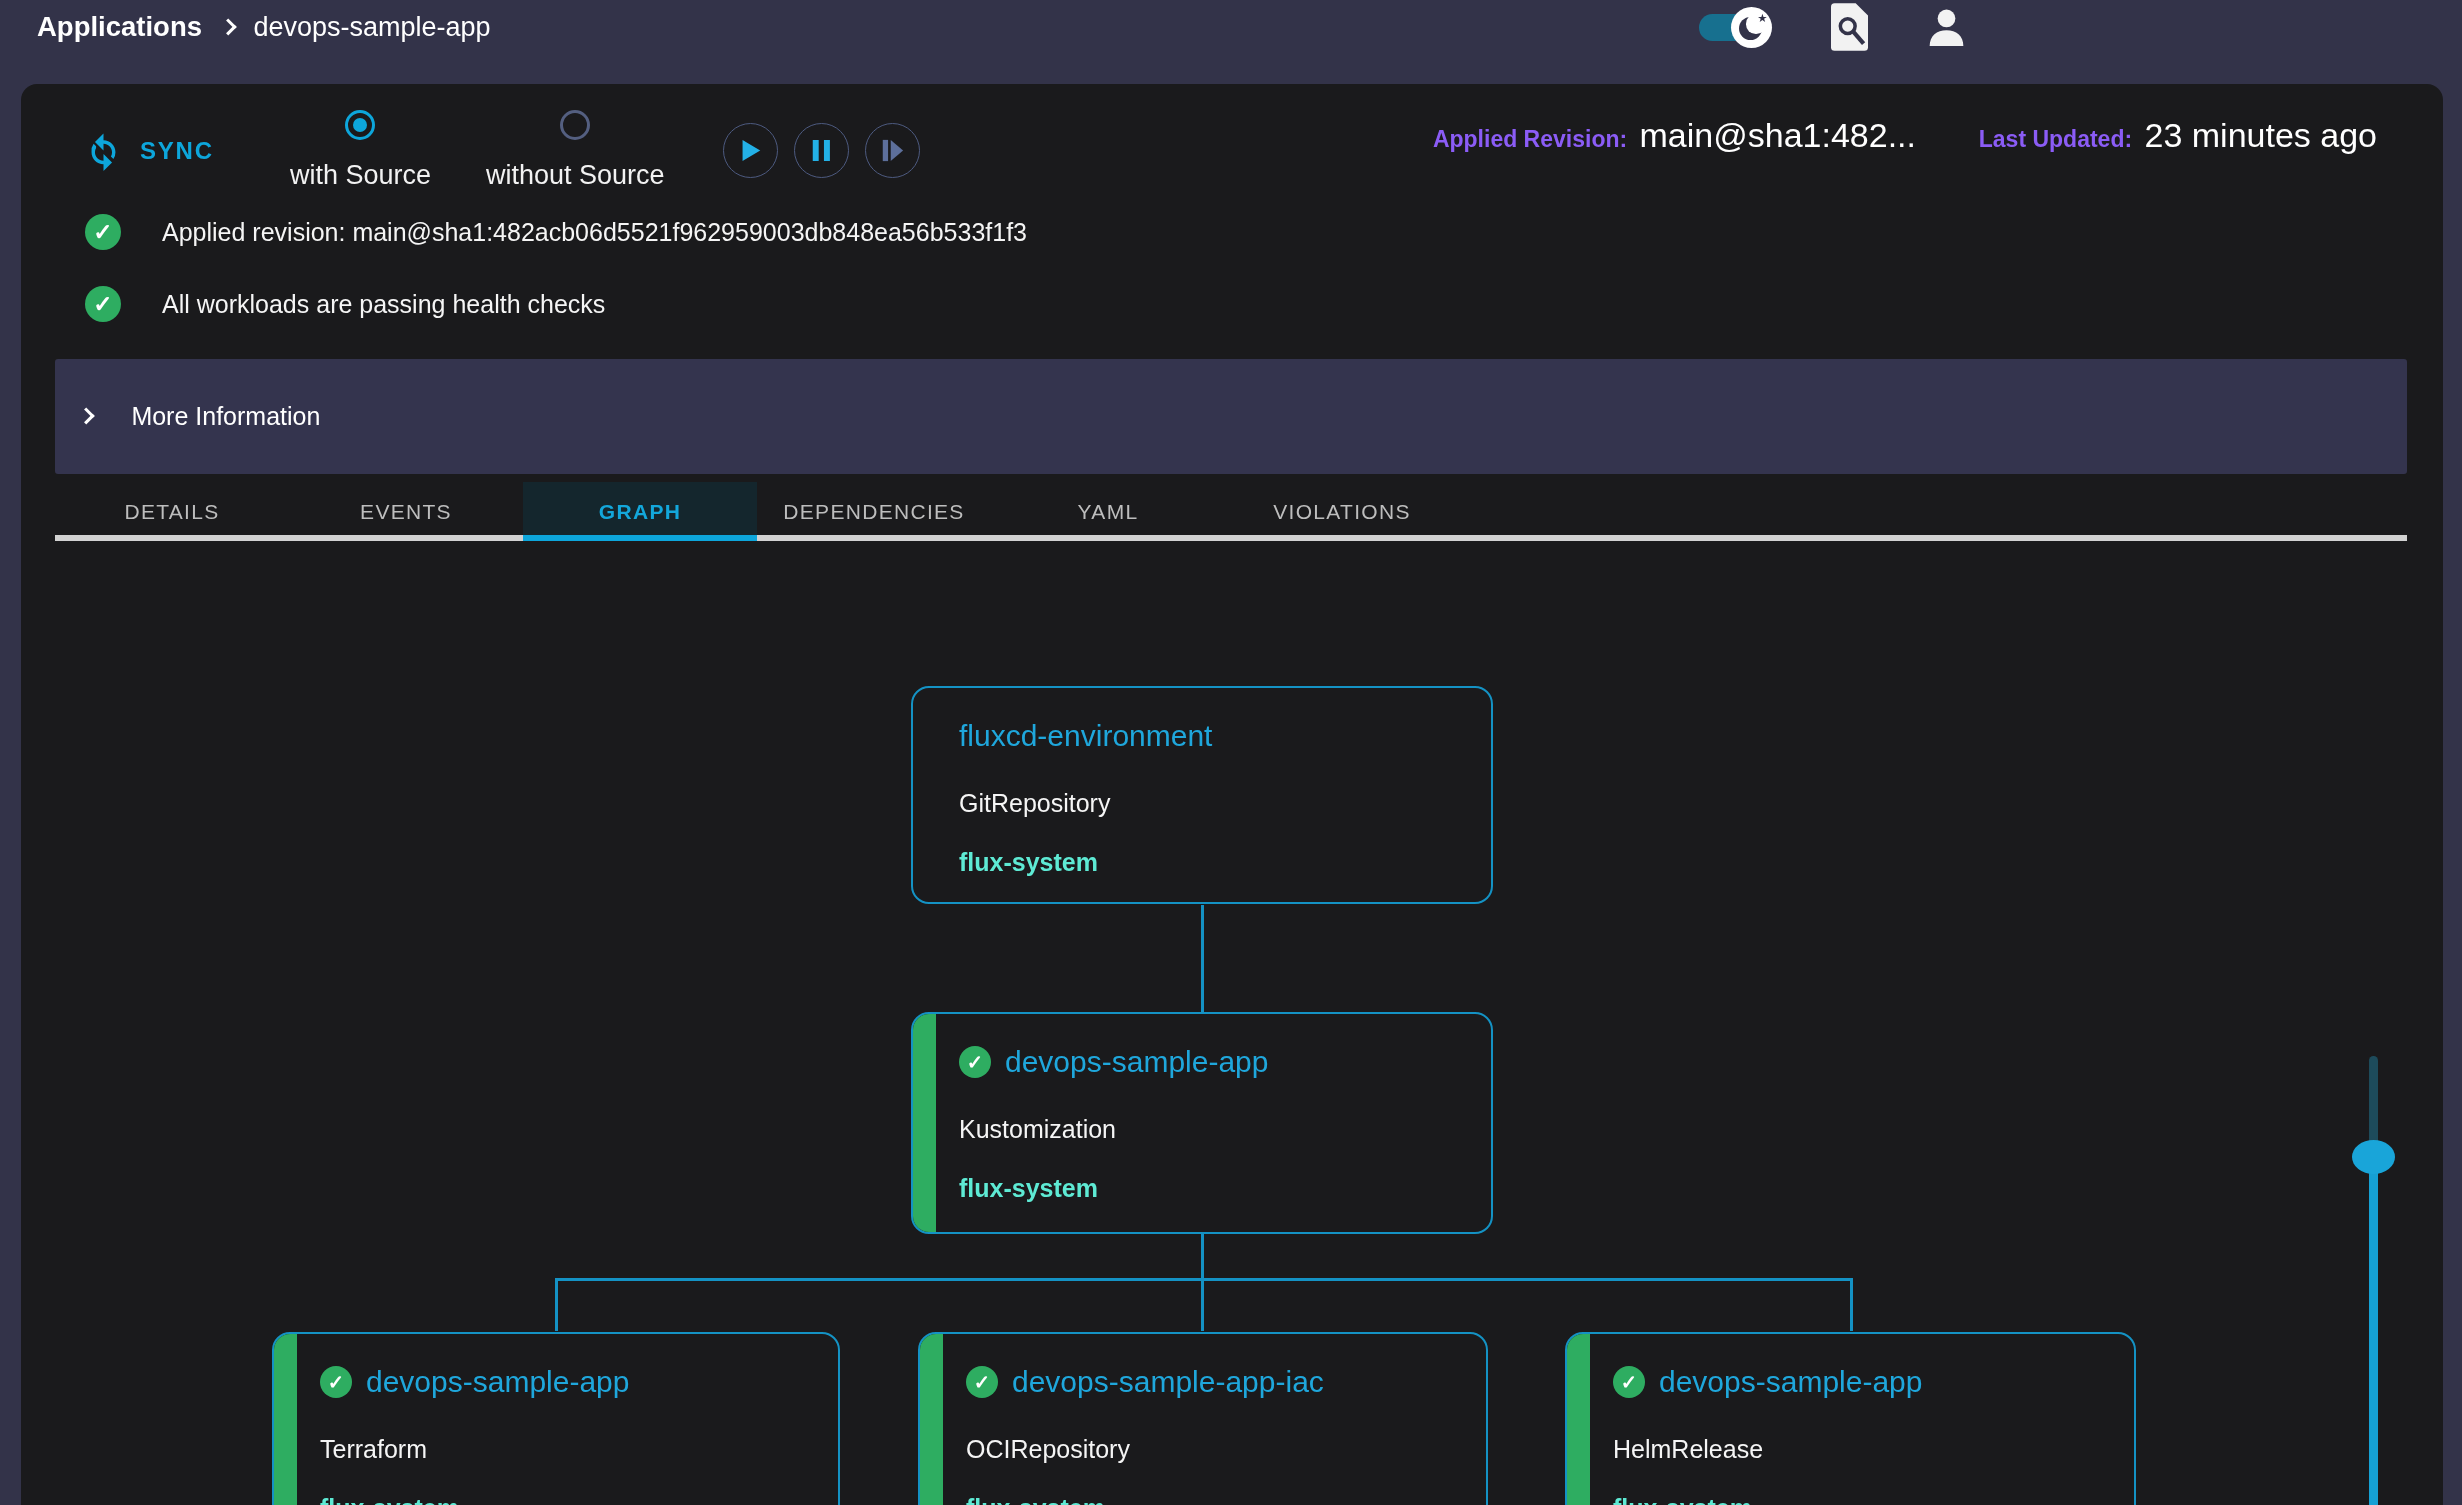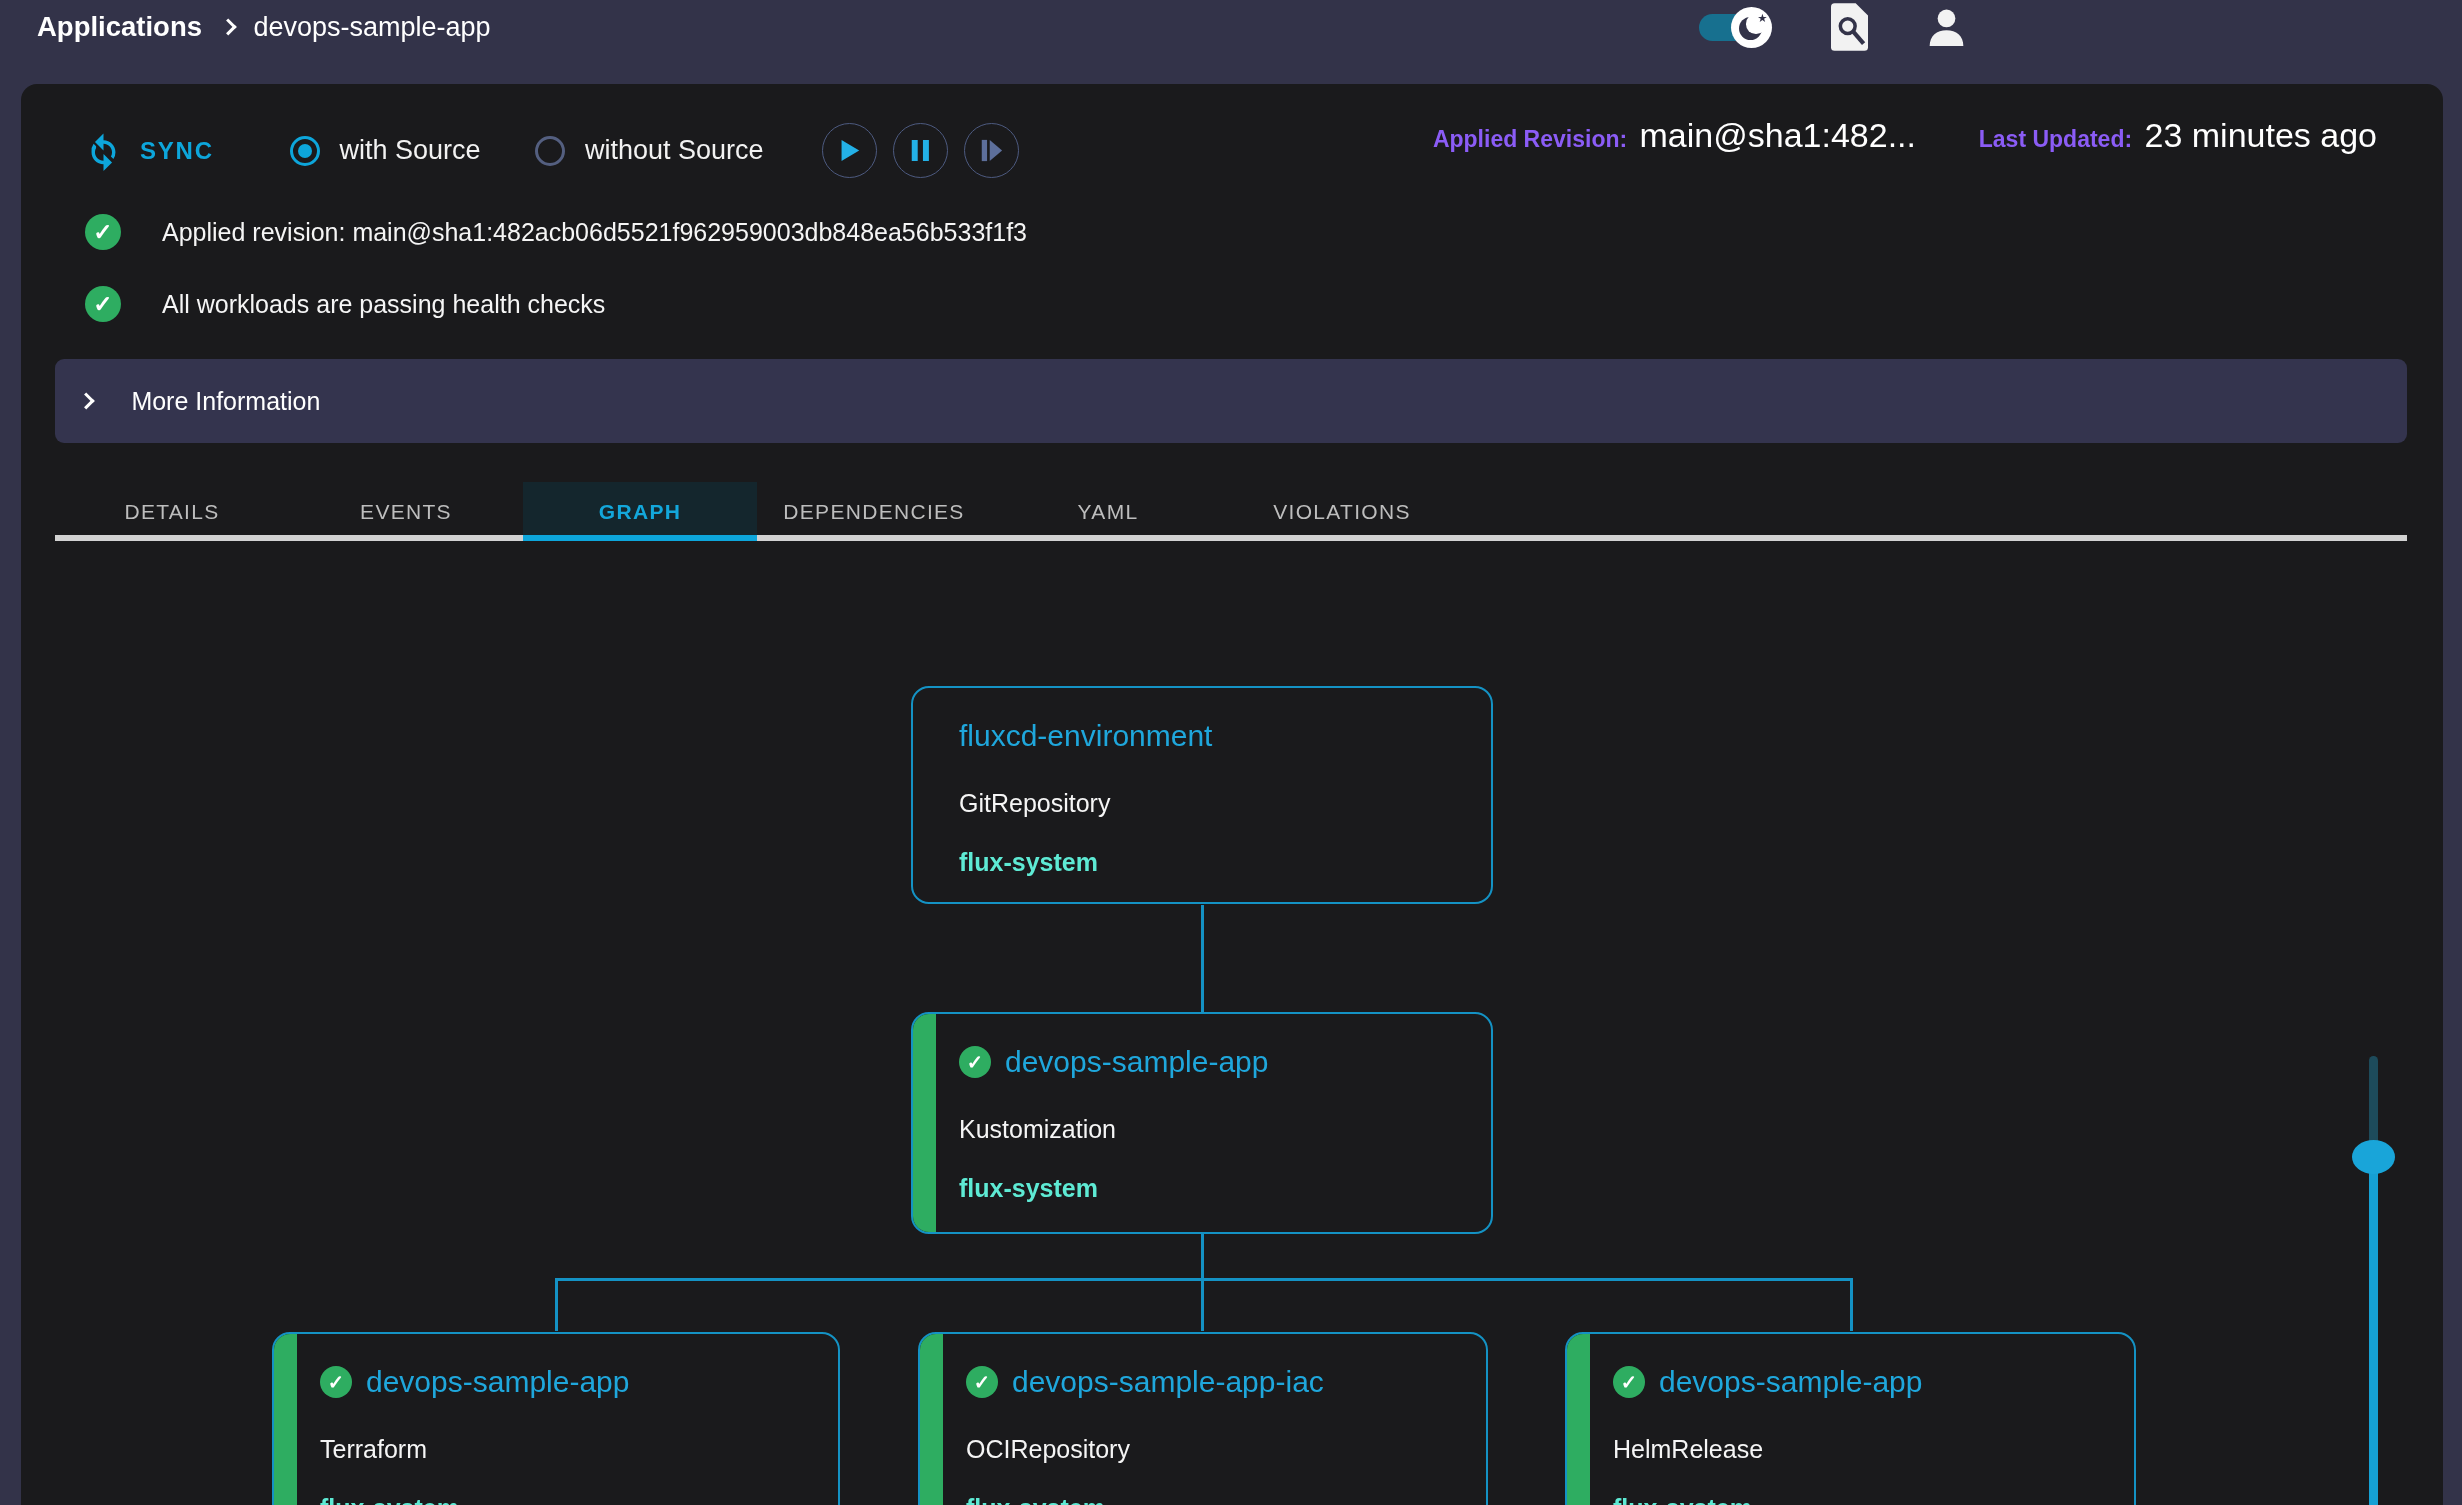--- a/index.html
+++ b/index.html
@@ -31,7 +31,7 @@
   .sync-btn { display:flex; align-items:center; gap:16px; background:none; border:none; cursor:pointer; padding:0; }
   .sync-label { color:#0da6db; font-size:24px; font-weight:bold; letter-spacing:1.8px; }
   .radio-group { display:flex; align-items:center; margin-left:76px; gap:0; }
-  .radio-item { display:flex; align-items:center; gap:19.5px; margin-right:55px; cursor:pointer; }
+  .radio-item { display:flex; align-items:center; gap:19.5px; margin-right:55px; cursor:pointer;flex-direction:column; }
   .radio-outer { width:30px; height:30px; border-radius:50%; border:3.6px solid #545f80; position:relative; flex:0 0 auto; }
   .radio-outer.sel { border-color:#0da6db; }
   .radio-outer.sel::after { content:""; position:absolute; left:50%; top:50%; width:14px; height:14px; margin:-7px 0 0 -7px; border-radius:50%; background:#0da6db; }

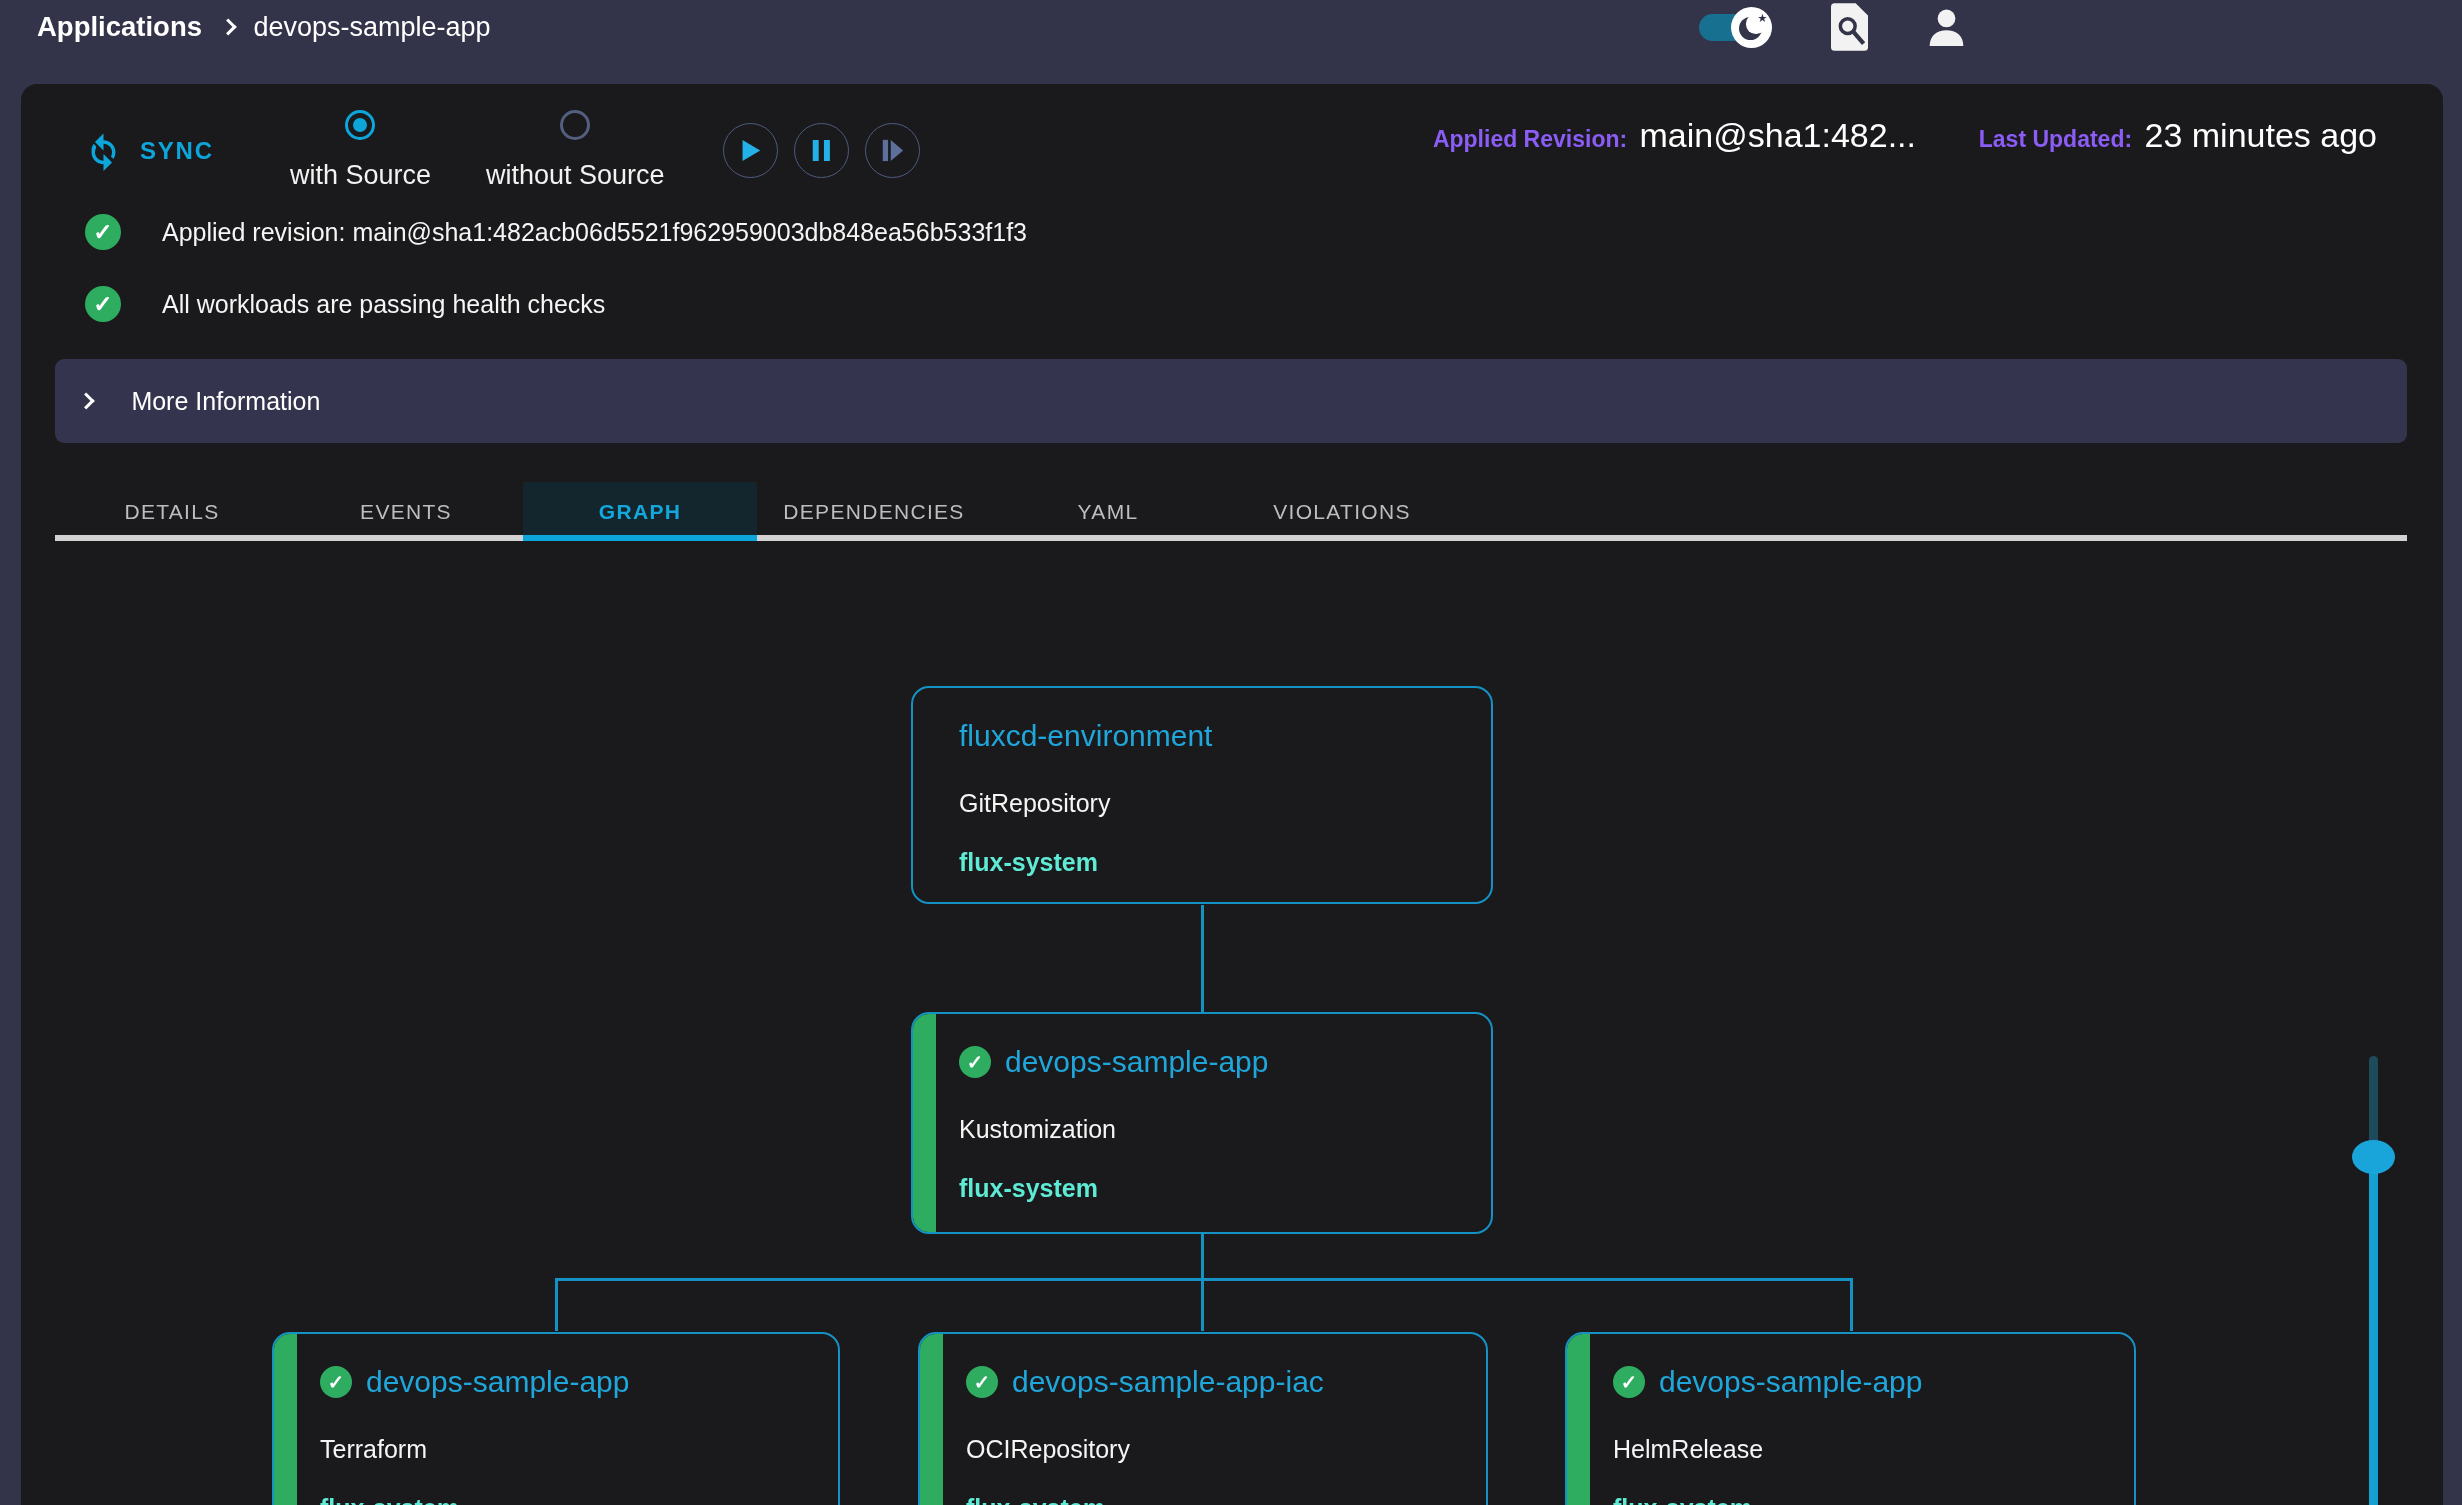--- a/index.html
+++ b/index.html
@@ -49,7 +49,7 @@
   .check-badge { width:36px; height:36px; border-radius:50%; background:#2ead61; color:#ffffff; display:flex; align-items:center; justify-content:center; font-size:23px; font-weight:bold; flex:0 0 auto; }
   .status-text { font-size:25px; color:#f5f5f5;text-align:right; }
   
-  .more-info { position:absolute; left:34px; top:275px; width:2352px; height:84px; background:#34344e; border-radius:9px; display:flex; align-items:center; cursor:pointer; }
+  .more-info { position:absolute; left:34px; top:275px; width:2352px; height:115px; background:#34344e; border-radius:3px; display:flex; align-items:center; cursor:pointer; }
   .more-info .chev { margin-left:25px; border-color:#fff; }
   .more-info-label { margin-left:39px; font-size:25px; color:#ffffff; }
   

